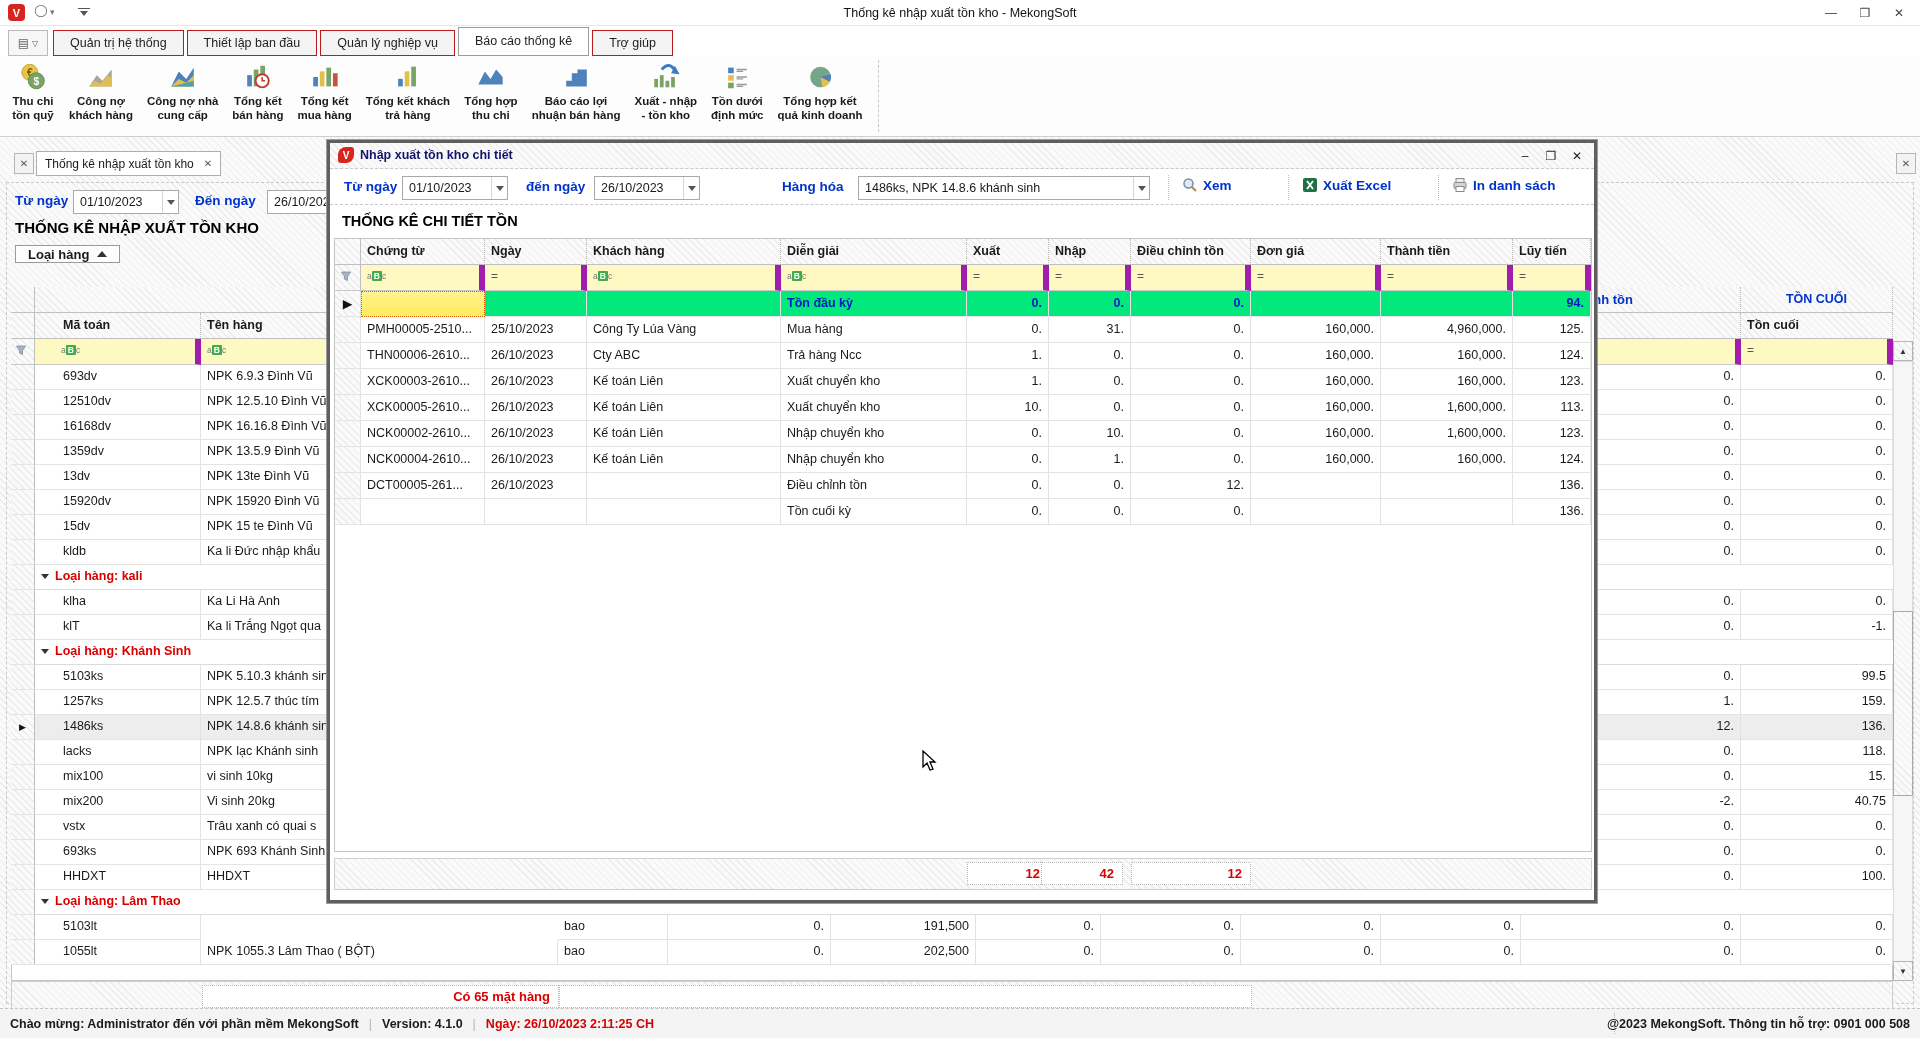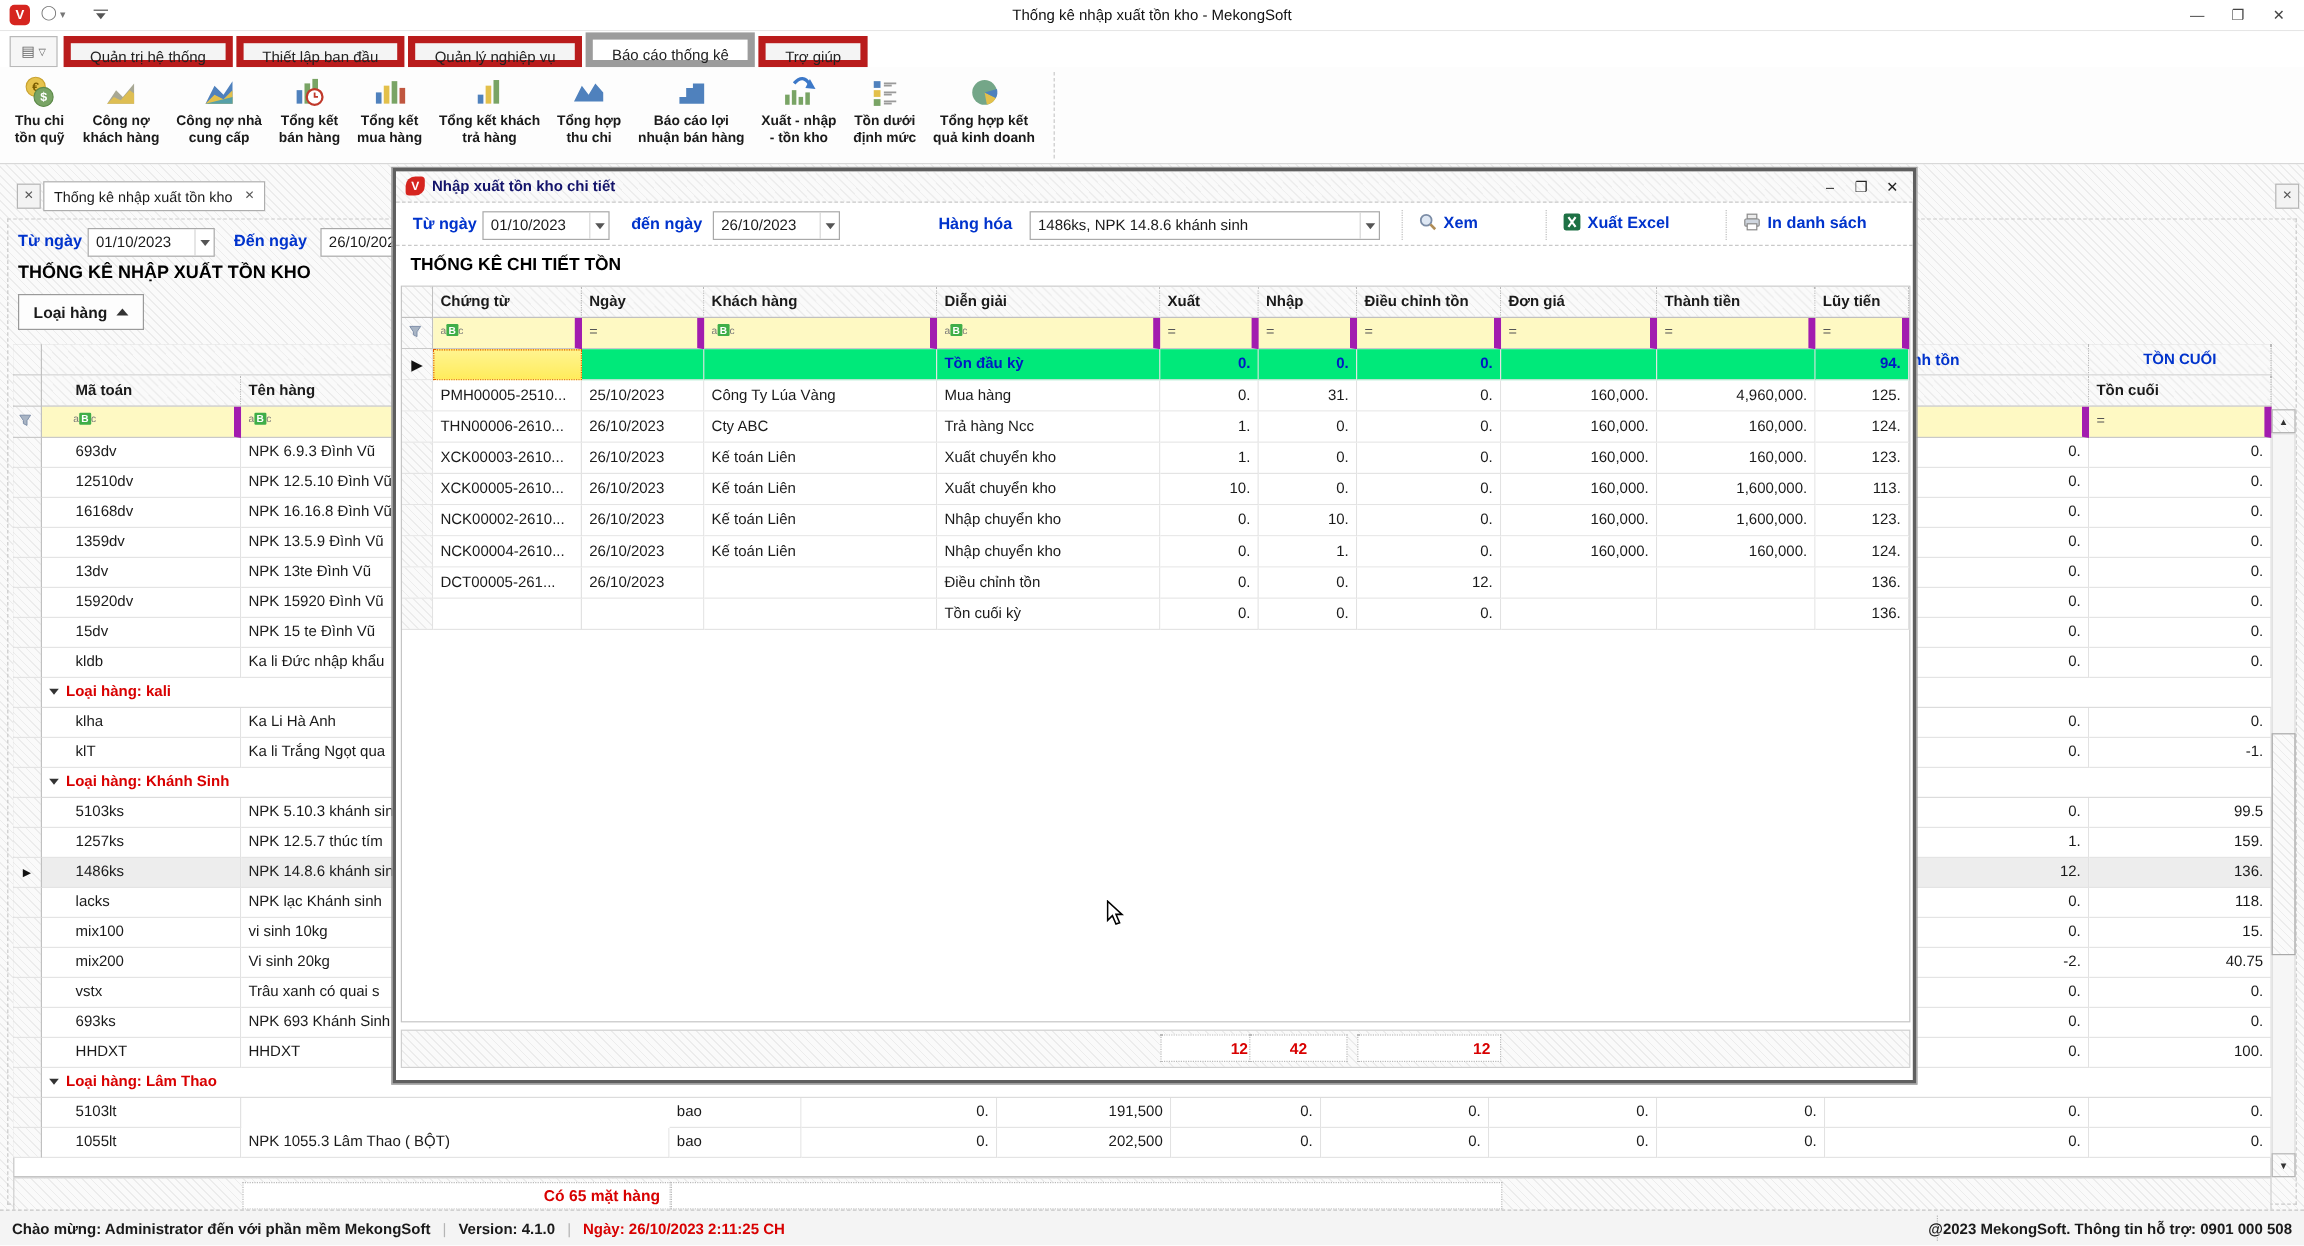--- a/index.html
+++ b/index.html
@@ -27,7 +27,7 @@
   #ribbon-tabs{position:absolute;top:26px;left:0;right:0;height:30px;display:flex;align-items:flex-end;padding-left:8px;background:#fff;}
   .appbtn{height:26px;width:40px;border:1px solid #b9b9b9;background:#f6f6f6;display:flex;align-items:center;justify-content:center;gap:3px;margin-right:5px;color:#666;}
   .appbtn .glyph{font-size:12px;} .appbtn .car{font-size:8px;}
-  .rtab{height:26px;line-height:24px;padding:0 16px;border:6px solid #b91c1c;background:#f4f4f4;margin-right:3px;font-size:12.5px;color:#222;}
+  .rtab{height:26px;line-height:24px;padding:0 16px;border:1px solid #b91c1c;background:#f4f4f4;margin-right:3px;font-size:12.5px;color:#222;}
   .rtab.active{background:#fff;border-color:#9c9c9c;height:29px;line-height:27px;}
   
   #toolbar{position:absolute;top:56px;left:0;right:0;height:81px;background:#fdfdfd;border-bottom:1px solid #cfcfcf;

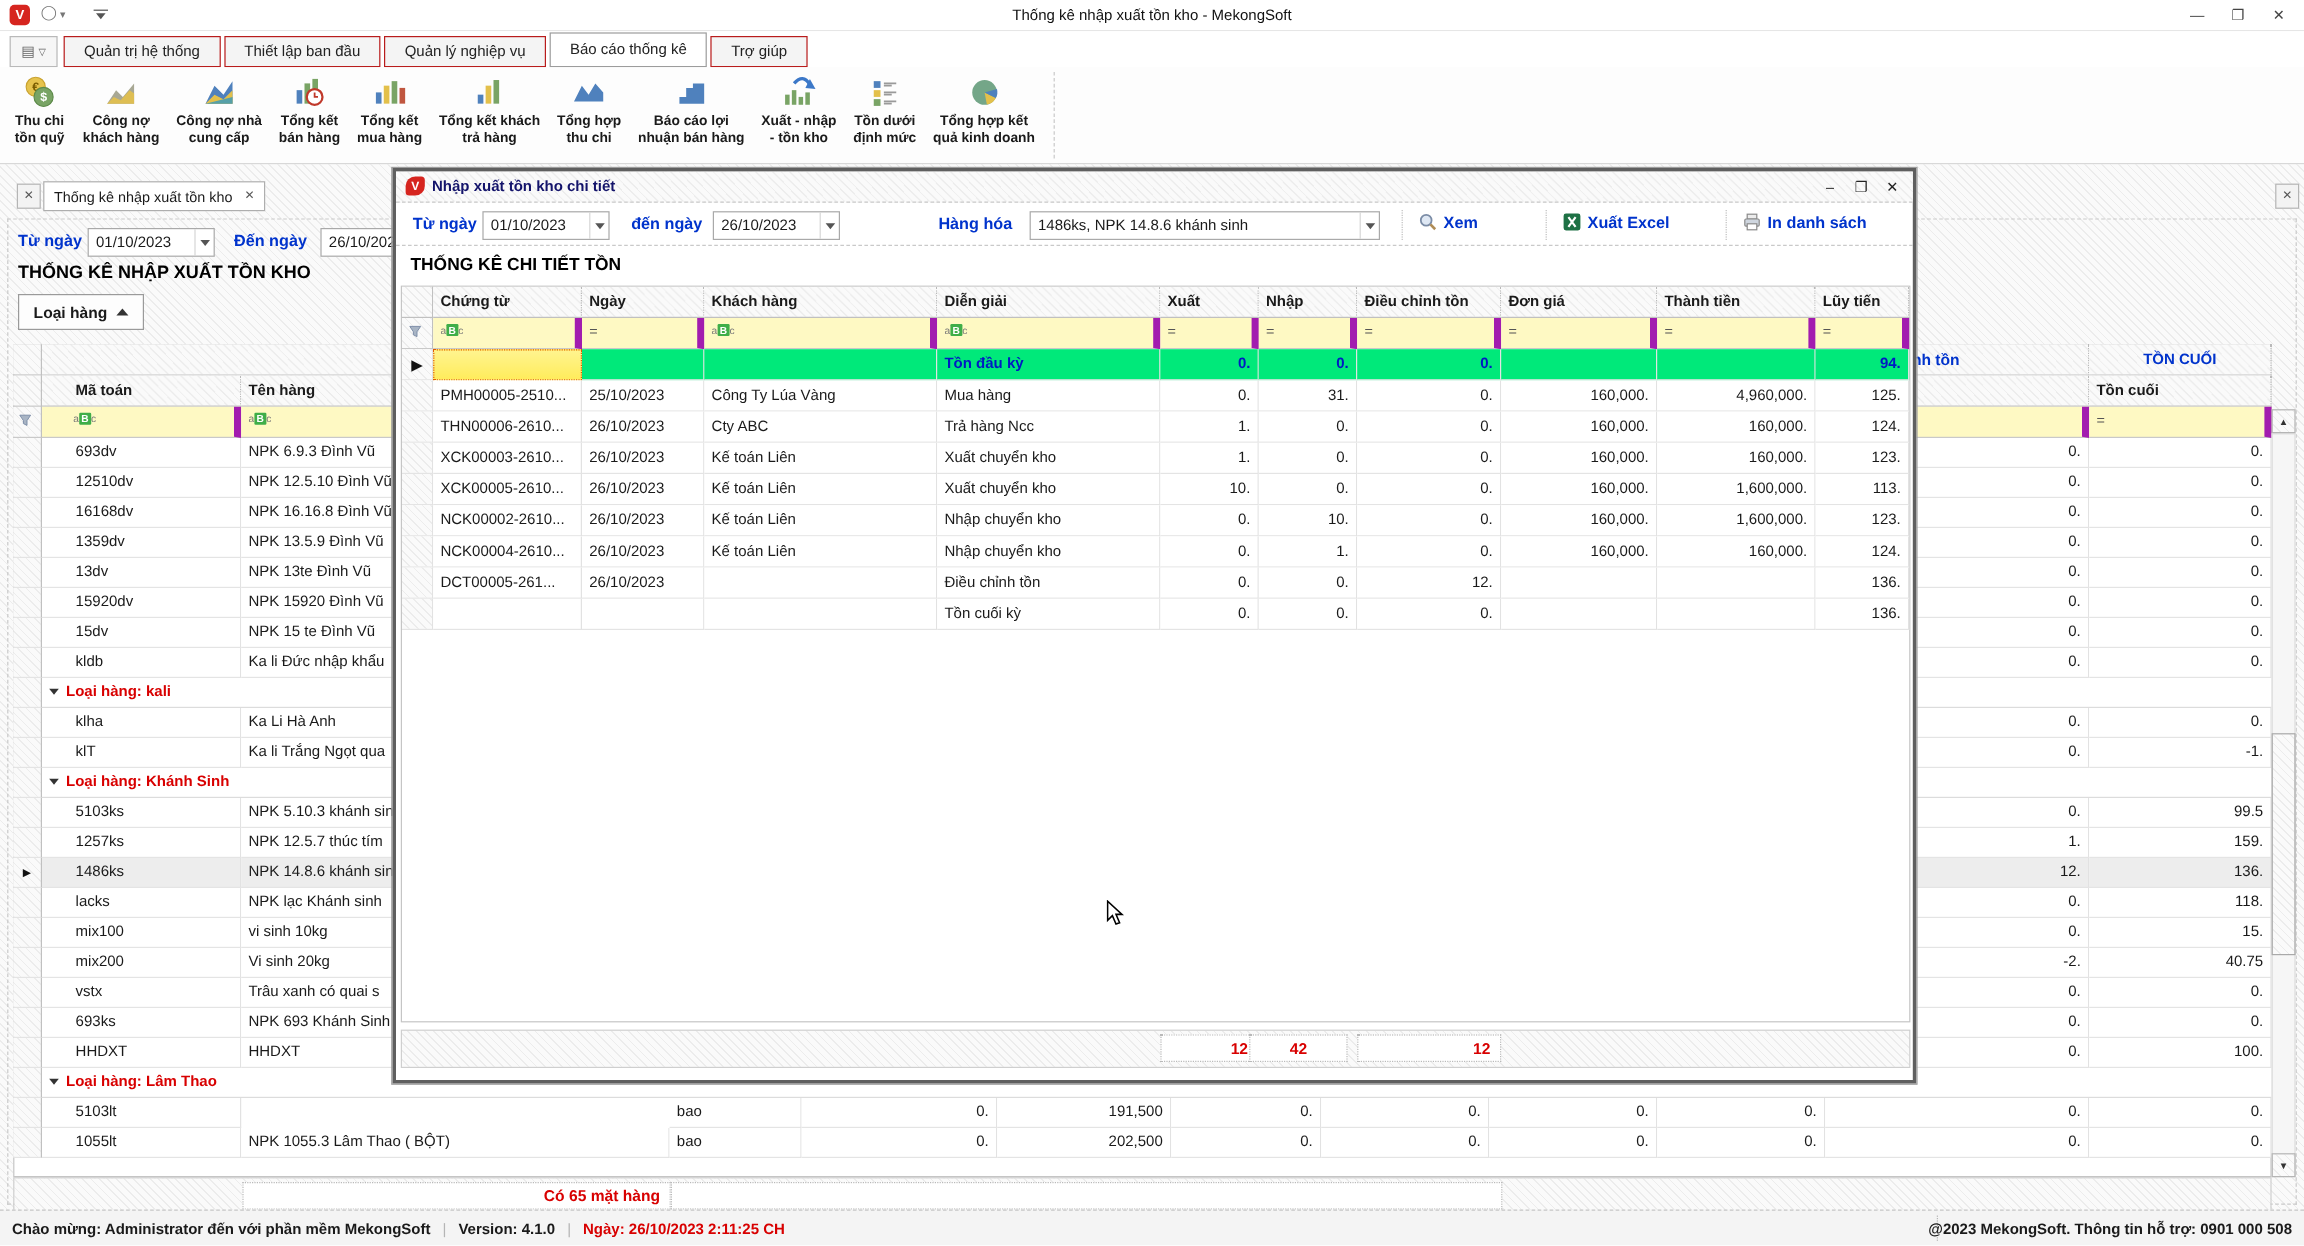--- a/index.html
+++ b/index.html
@@ -52,7 +52,7 @@
   .combo .arr{width:16px;height:100%;display:flex;align-items:center;justify-content:center;border-left:1px solid #d6d6d6;}
   .arr:after{content:"";border:4px solid transparent;border-top:5px solid #555;margin-top:4px;}
   #mp-sect{position:absolute;left:8px;top:36px;font-size:15px;font-weight:bold;color:#000;}
-  #group-chip{position:absolute;left:8px;top:62px;height:30px;border:1px solid #9a9a9a;background:#fdfdfd;
+  #group-chip{position:absolute;left:8px;top:62px;height:18px;border:1px solid #9a9a9a;background:#fdfdfd;
               display:flex;align-items:center;padding:0 12px;font-weight:bold;font-size:13px;gap:8px;}
   .upcar{width:0;height:0;border:5px solid transparent;border-bottom:6px solid #333;margin-top:-5px;}
   

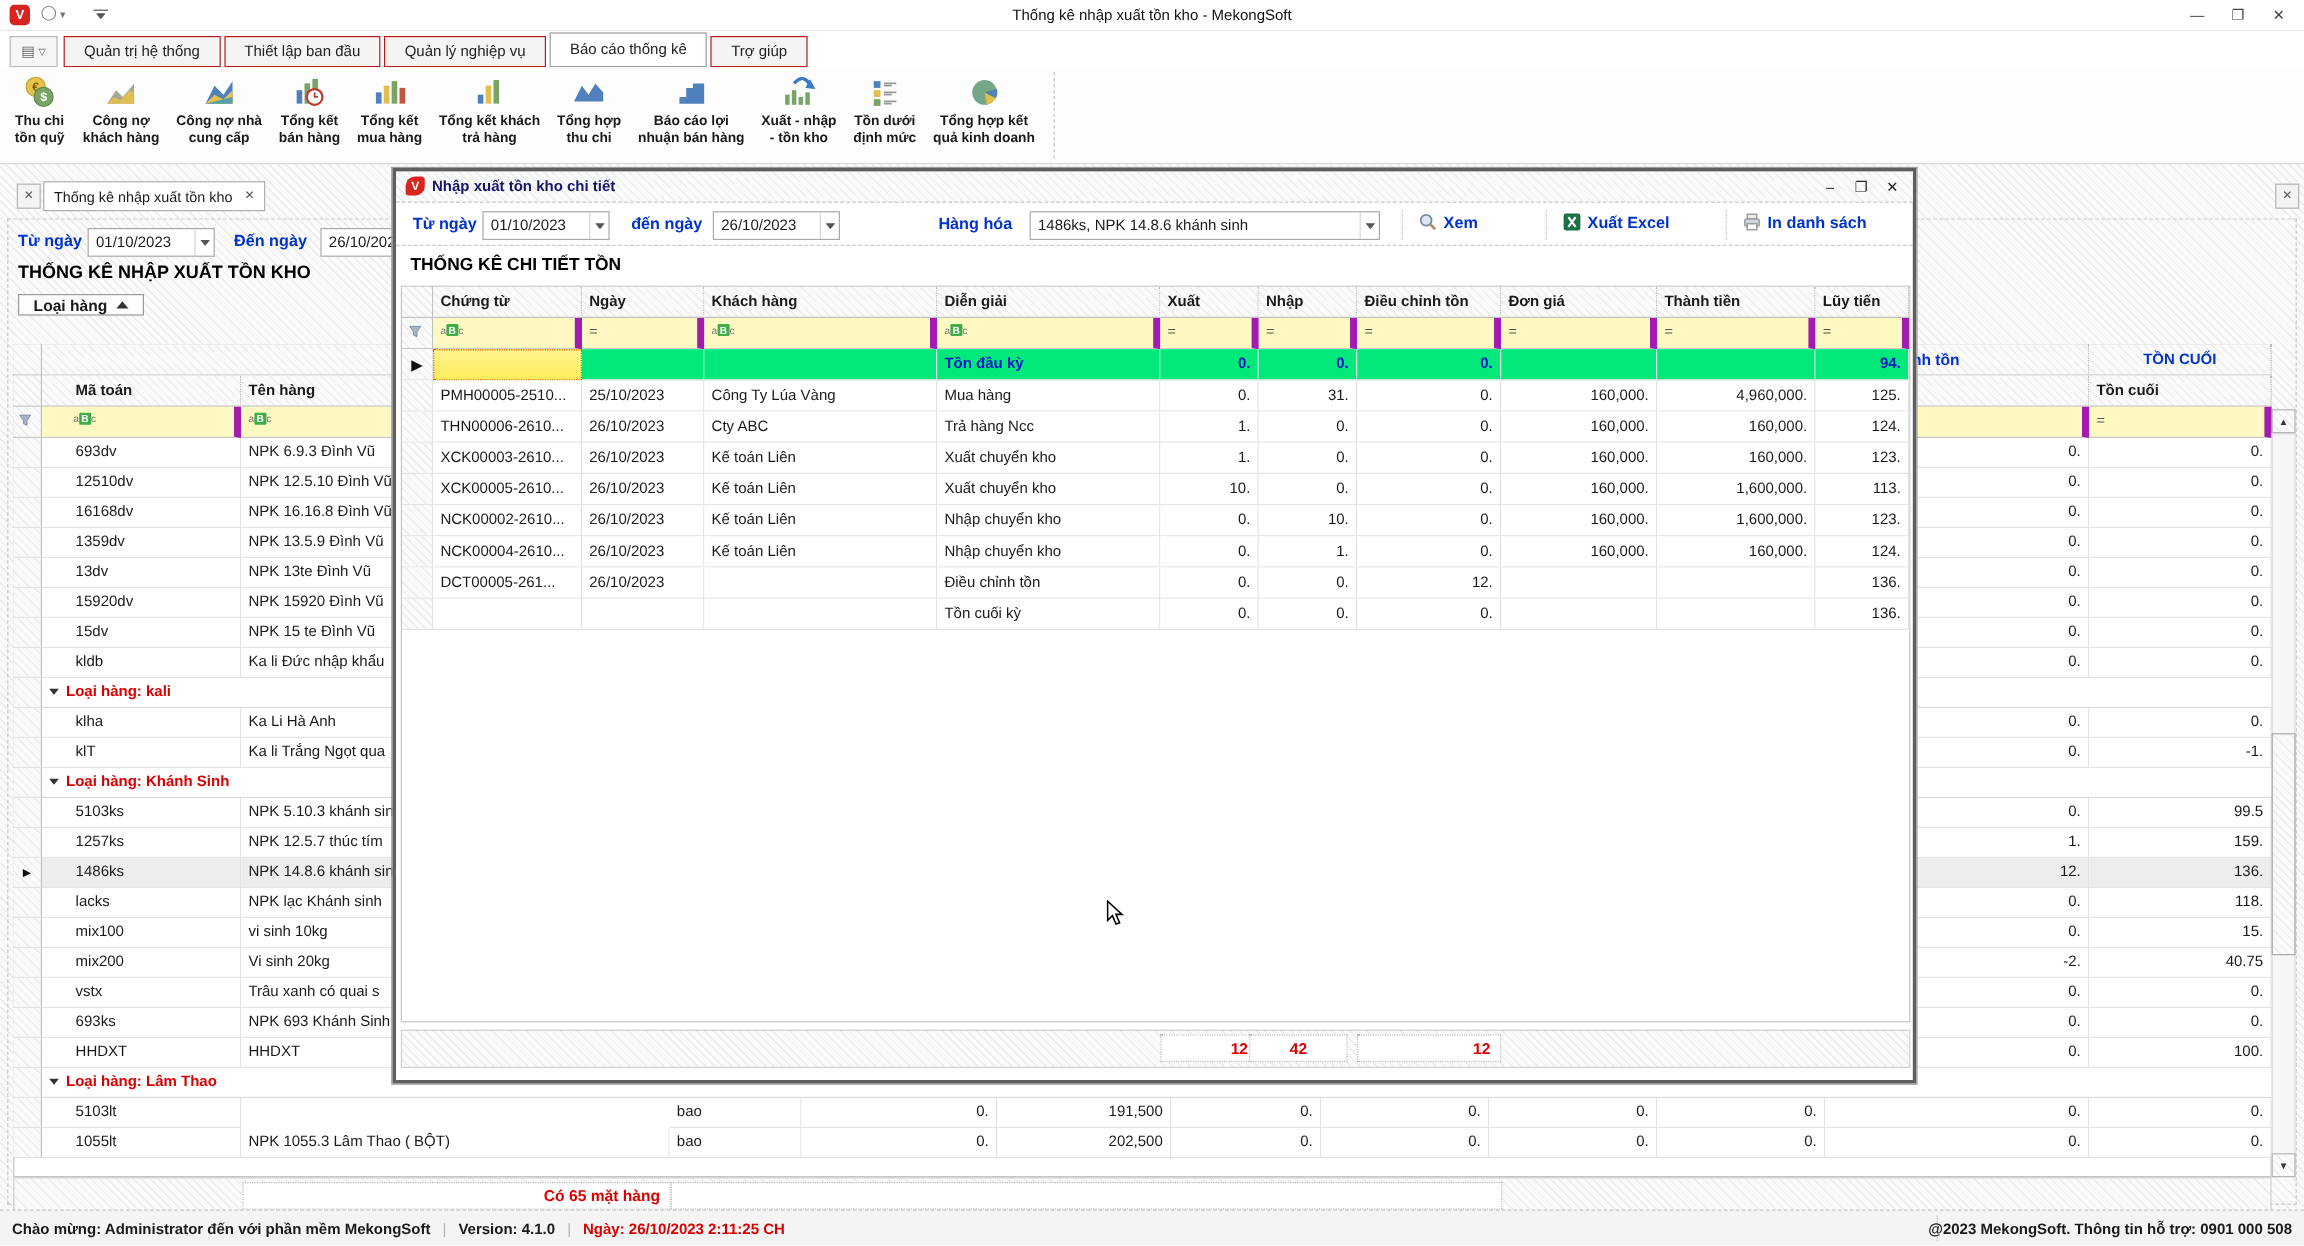--- a/index.html
+++ b/index.html
@@ -856,7 +856,7 @@
 
   <div id="modal-footer">
     <div class="foot-cell" style="left:632px;width:82px;">12</div>
-    <div class="foot-cell" style="left:706px;width:82px;text-align:center;">42</div>
+    <div class="foot-cell" style="left:706px;width:82px;">42</div>
     <div class="foot-cell" style="left:796px;width:120px;">12</div>
   </div>
 </div>

